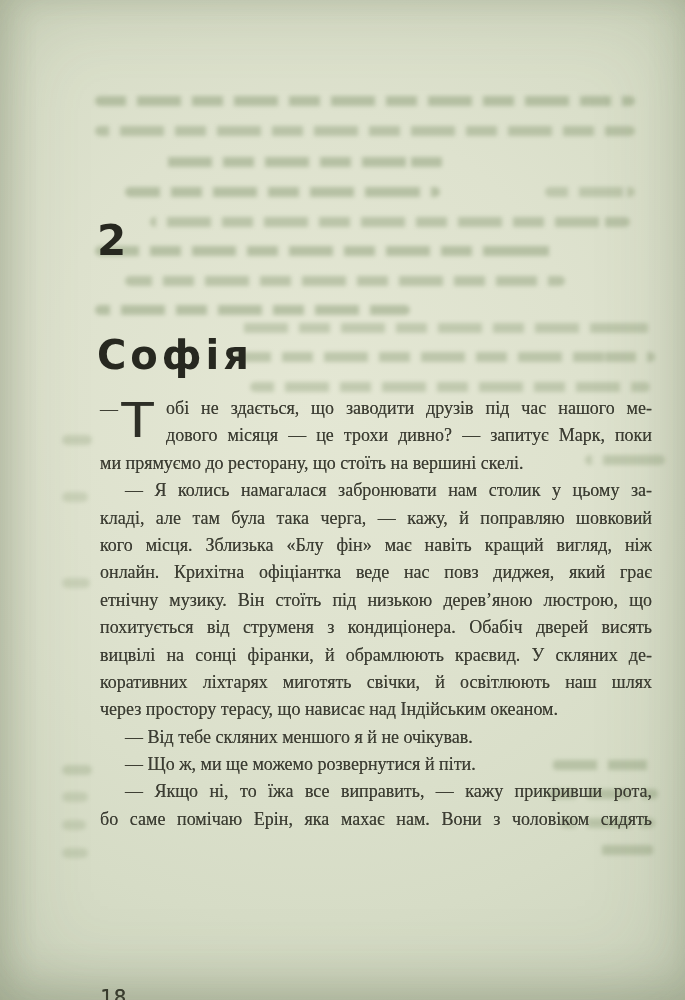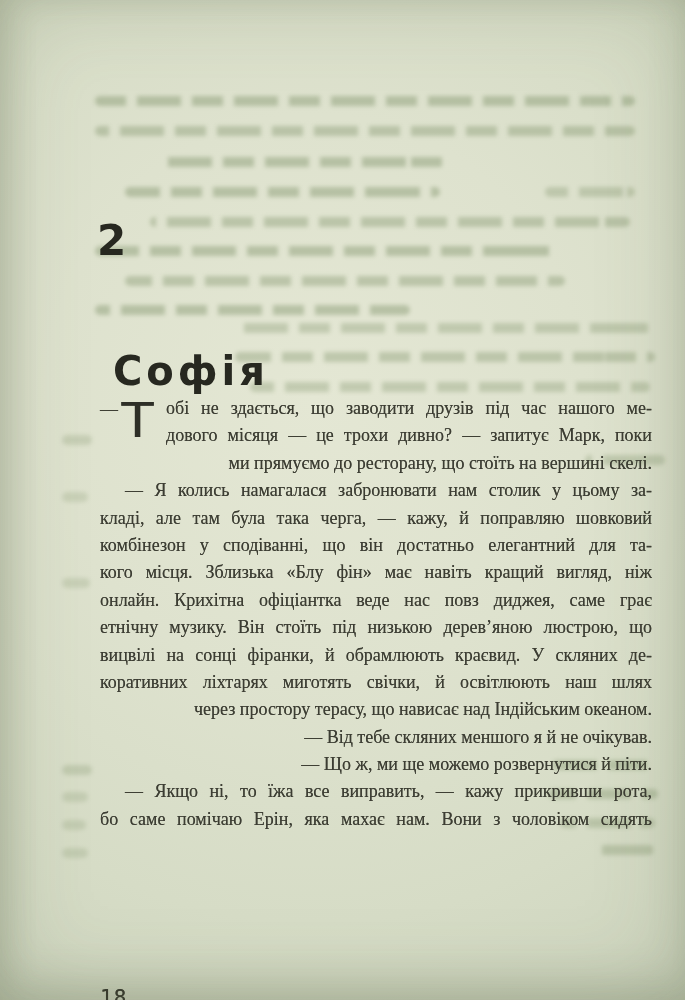--- a/index.html
+++ b/index.html
@@ -32,7 +32,7 @@
     font-size:42px;line-height:42px;color:#272820;
   }
   .chapter-title{
-    position:absolute;left:97px;top:335px;margin:16px;
+    position:absolute;left:97px;top:335px;margin:0;
     font-family:"DejaVu Sans",sans-serif;font-weight:bold;
     font-size:40px;line-height:40px;letter-spacing:4px;color:#272820;
   }

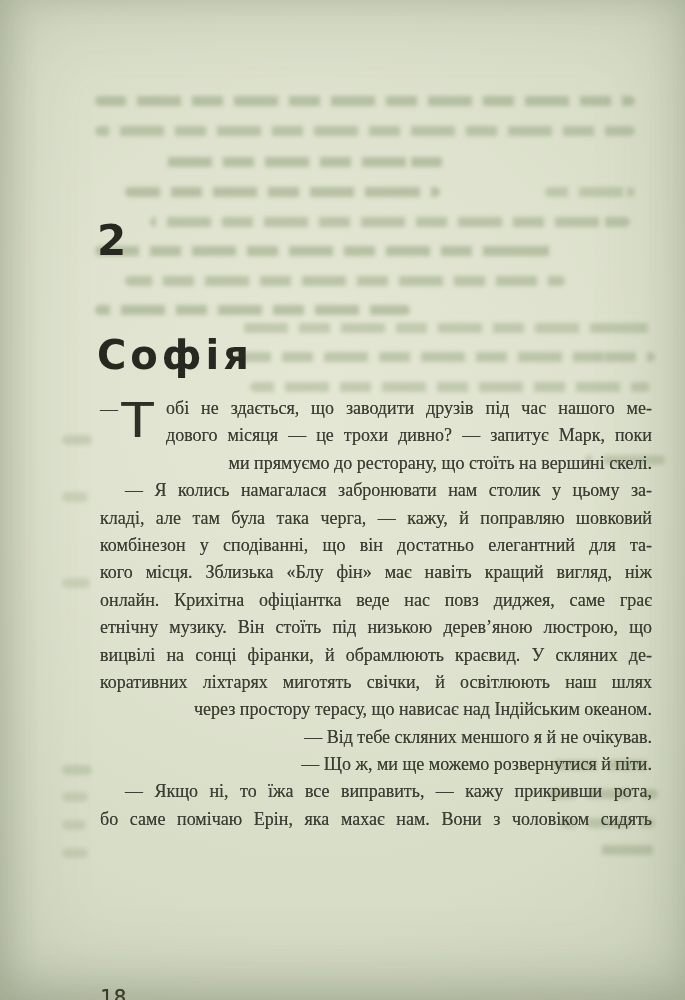--- a/index.html
+++ b/index.html
@@ -43,7 +43,7 @@
     font-size:18px;color:#3c3d33;
     text-shadow:0 0 .6px rgba(60,61,51,.75);
   }
-  .line{height:27.4px;line-height:27.4px;text-align:right;}
+  .line{height:27.4px;line-height:27.4px;text-align:left;}
   .line.j{text-align:justify;text-align-last:justify;font-family:Liberation Serif, serif;}
   .line.ind{text-indent:25px;}
   .line.drop{padding-left:66px;}

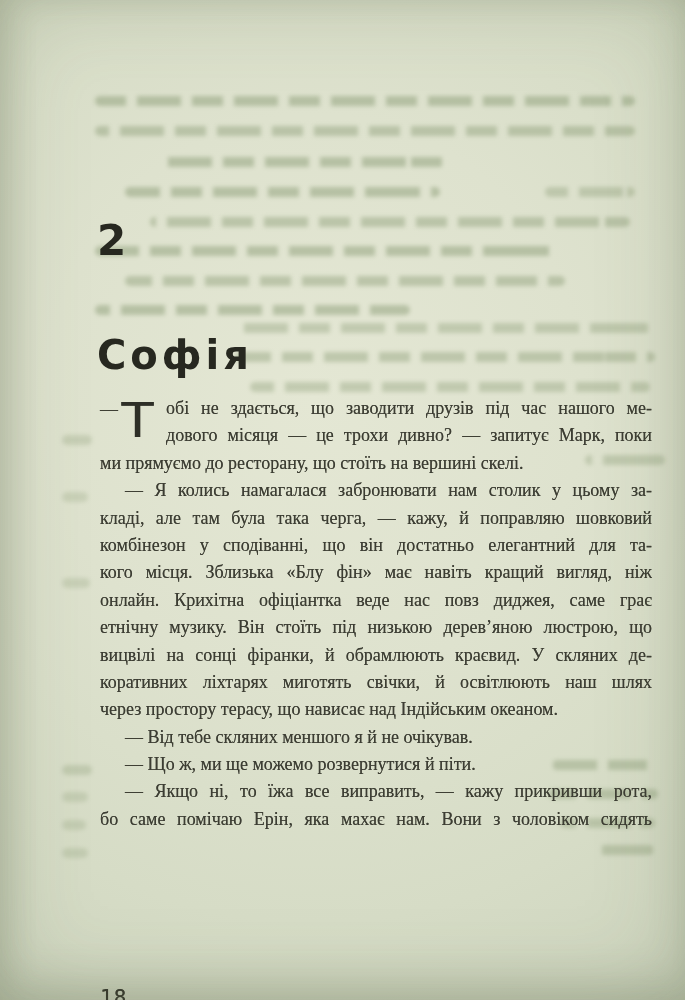--- a/index.html
+++ b/index.html
@@ -110,7 +110,6 @@
         <div class="line">ми прямуємо до ресторану, що стоїть на вершині скелі.</div>
         <div class="line j ind">— Я колись намагалася забронювати нам столик у цьому за-</div>
         <div class="line j">кладі, але там була така черга, — кажу, й поправляю шовковий</div>
-        <div class="line j">комбінезон у сподіванні, що він достатньо елегантний для та-</div>
         <div class="line j">кого місця. Зблизька «Блу фін» має навіть кращий вигляд, ніж</div>
         <div class="line j">онлайн. Крихітна офіціантка веде нас повз диджея, саме грає</div>
         <div class="line j">етнічну музику. Він стоїть під низькою дерев’яною люстрою, що</div>

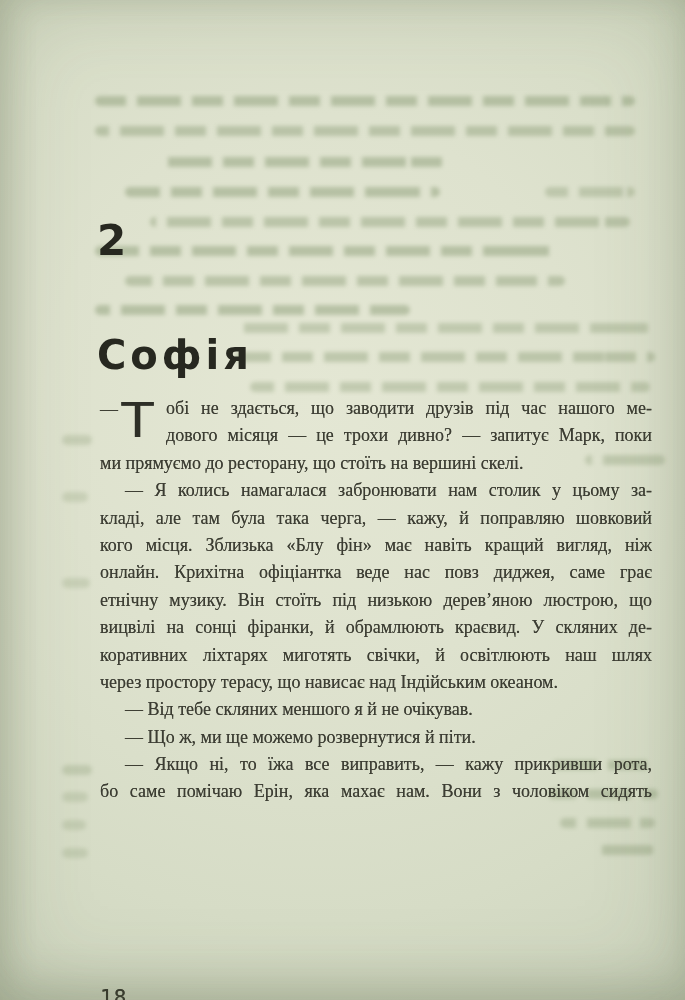--- a/index.html
+++ b/index.html
@@ -111,7 +111,7 @@
         <div class="line j ind">— Я колись намагалася забронювати нам столик у цьому за-</div>
         <div class="line j">кладі, але там була така черга, — кажу, й поправляю шовковий</div>
         <div class="line j">кого місця. Зблизька «Блу фін» має навіть кращий вигляд, ніж</div>
-        <div class="line j">онлайн. Крихітна офіціантка веде нас повз диджея, саме грає</div>
+        <div class="line j">онлайн. Крихітна офіціантка веде нас повз диджея, який грає</div>
         <div class="line j">етнічну музику. Він стоїть під низькою дерев’яною люстрою, що</div>
         <div class="line j">вицвілі на сонці фіранки, й обрамлюють краєвид. У скляних де-</div>
         <div class="line j">коративних ліхтарях миготять свічки, й освітлюють наш шлях</div>

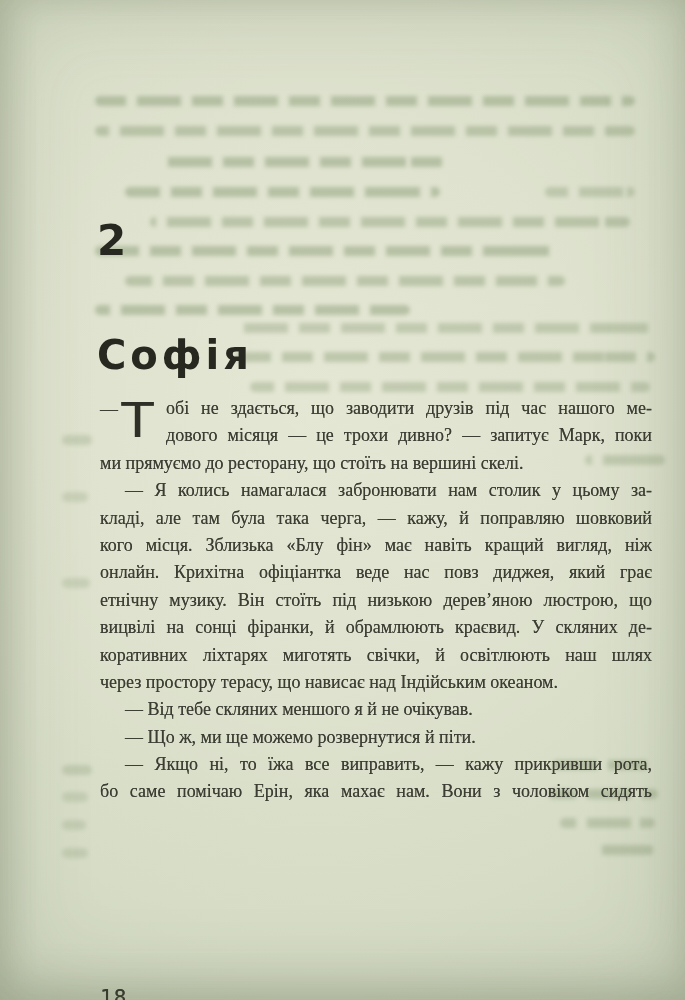--- a/index.html
+++ b/index.html
@@ -113,6 +113,7 @@
         <div class="line j">кого місця. Зблизька «Блу фін» має навіть кращий вигляд, ніж</div>
         <div class="line j">онлайн. Крихітна офіціантка веде нас повз диджея, який грає</div>
         <div class="line j">етнічну музику. Він стоїть під низькою дерев’яною люстрою, що</div>
+        <div class="line j">похитується від струменя з кондиціонера. Обабіч дверей висять</div>
         <div class="line j">вицвілі на сонці фіранки, й обрамлюють краєвид. У скляних де-</div>
         <div class="line j">коративних ліхтарях миготять свічки, й освітлюють наш шлях</div>
         <div class="line">через простору терасу, що нависає над Індійським океаном.</div>

